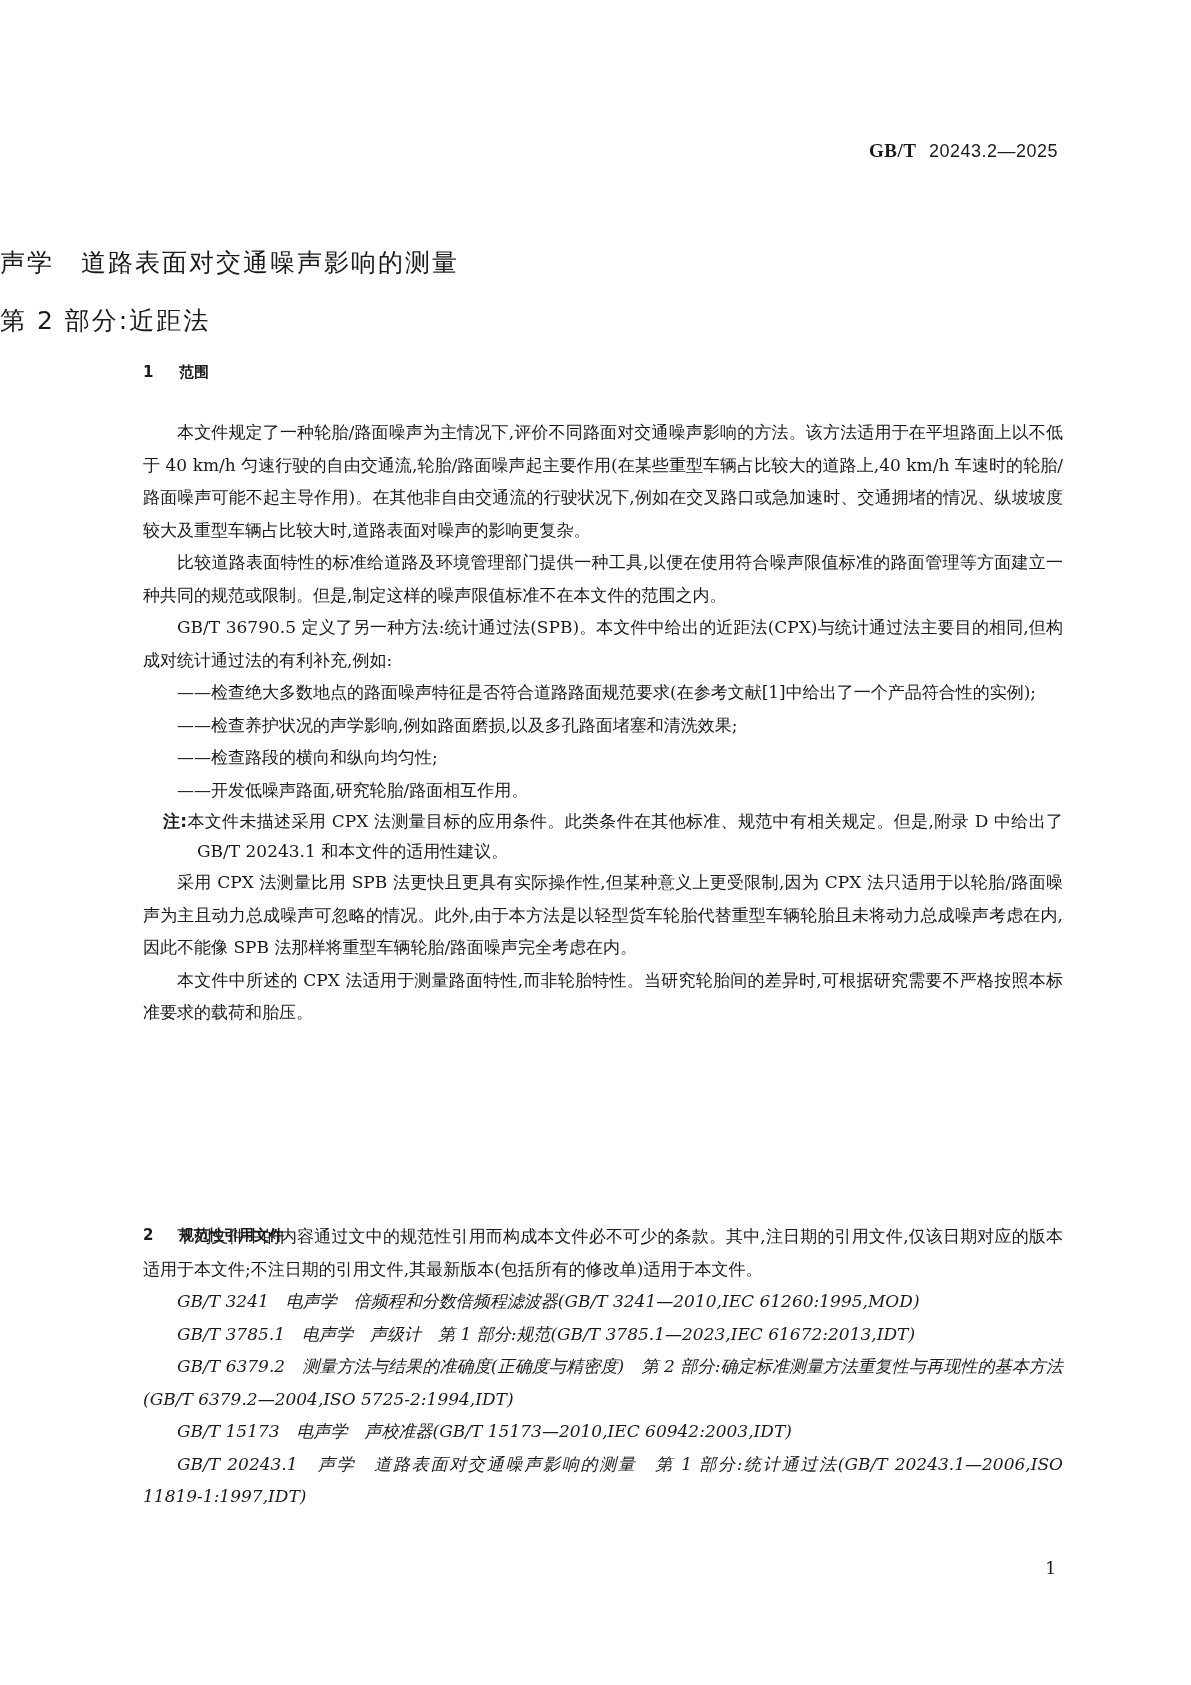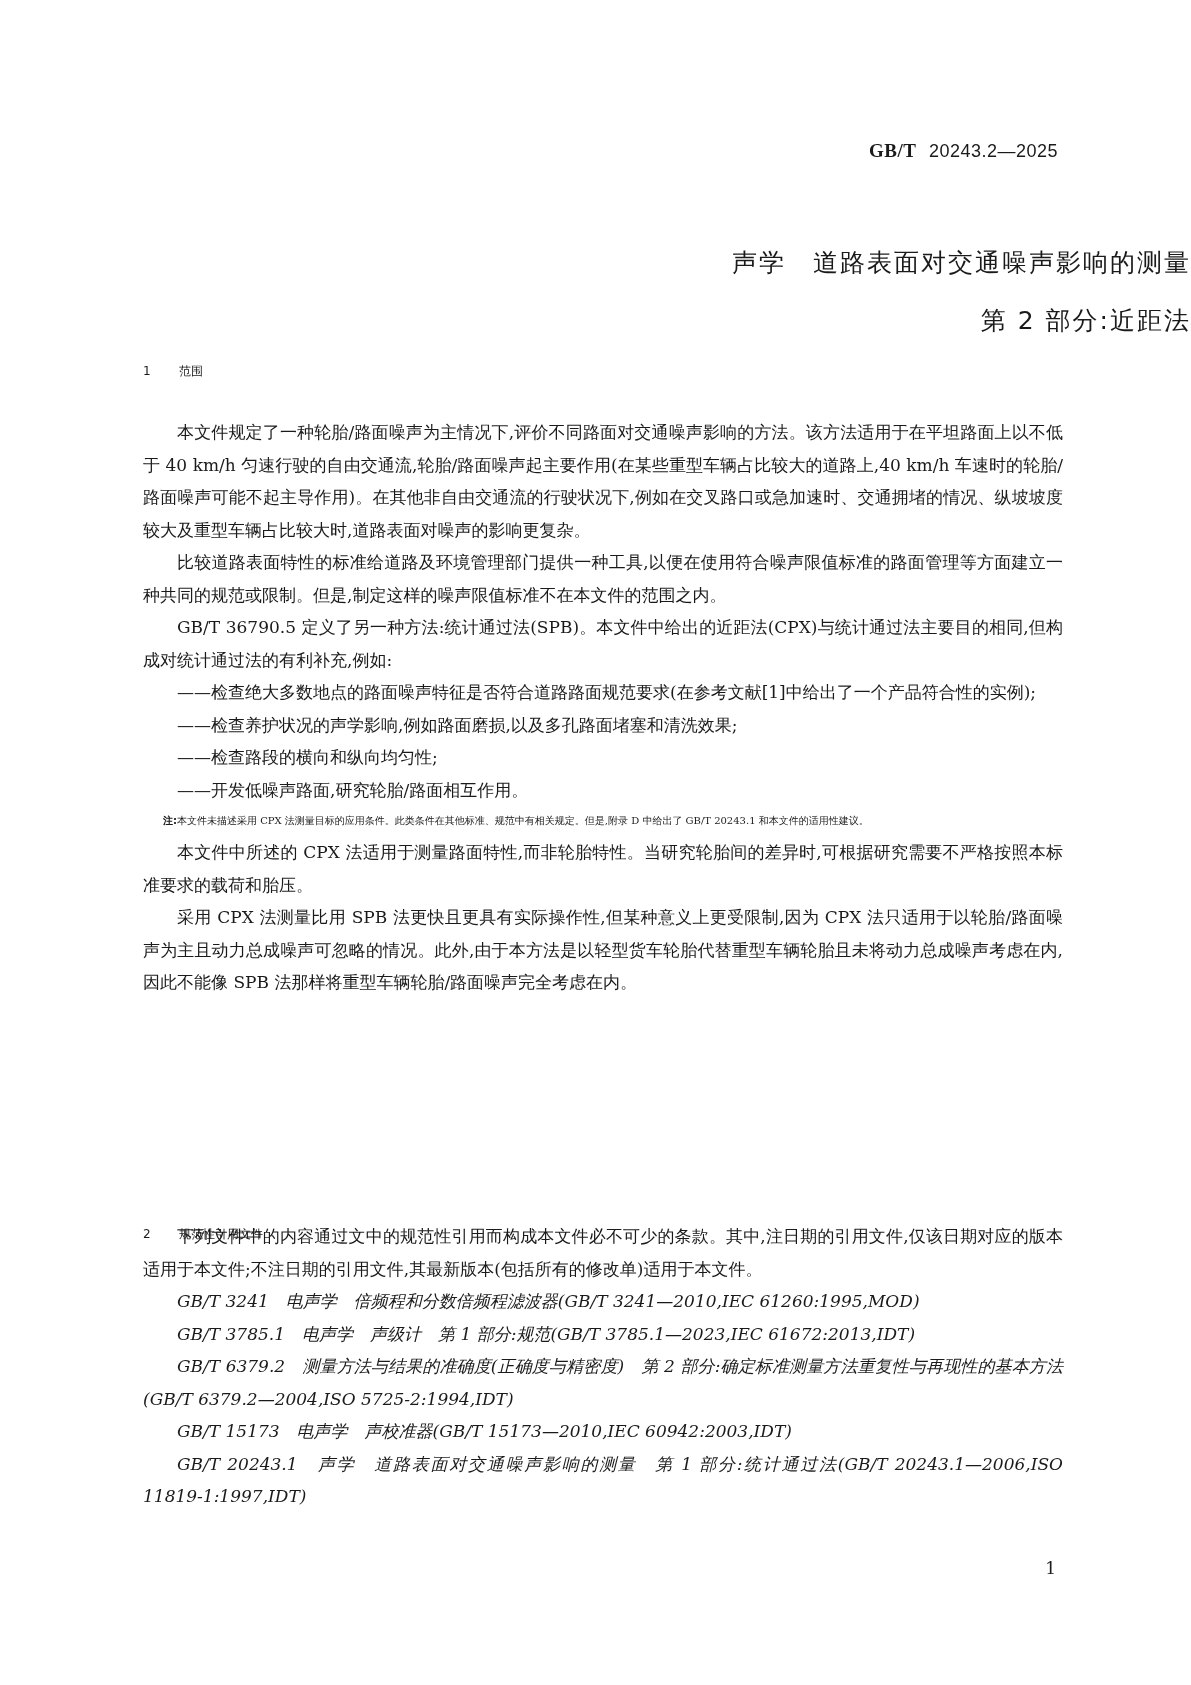--- a/index.html
+++ b/index.html
@@ -9,7 +9,7 @@
   .std-no { position:absolute; right:133px; top:140px; font-size:18px; letter-spacing:0.5px; }
   .std-no .gb { font-family:"Liberation Serif",serif; font-weight:bold; font-size:19px; }
   .std-no .num { font-family:"Liberation Sans",sans-serif; font-size:18px; }
-  .title { position:absolute; left:0; width:1191px; text-align:right;
+  .title { position:absolute; left:0; width:1191px; text-align:left;
            font-family:"DejaVu Sans","Liberation Sans",sans-serif; font-size:25px; letter-spacing:2px; }
   .title.l1 { top:246px; }
   .title.l2 { top:304px; }

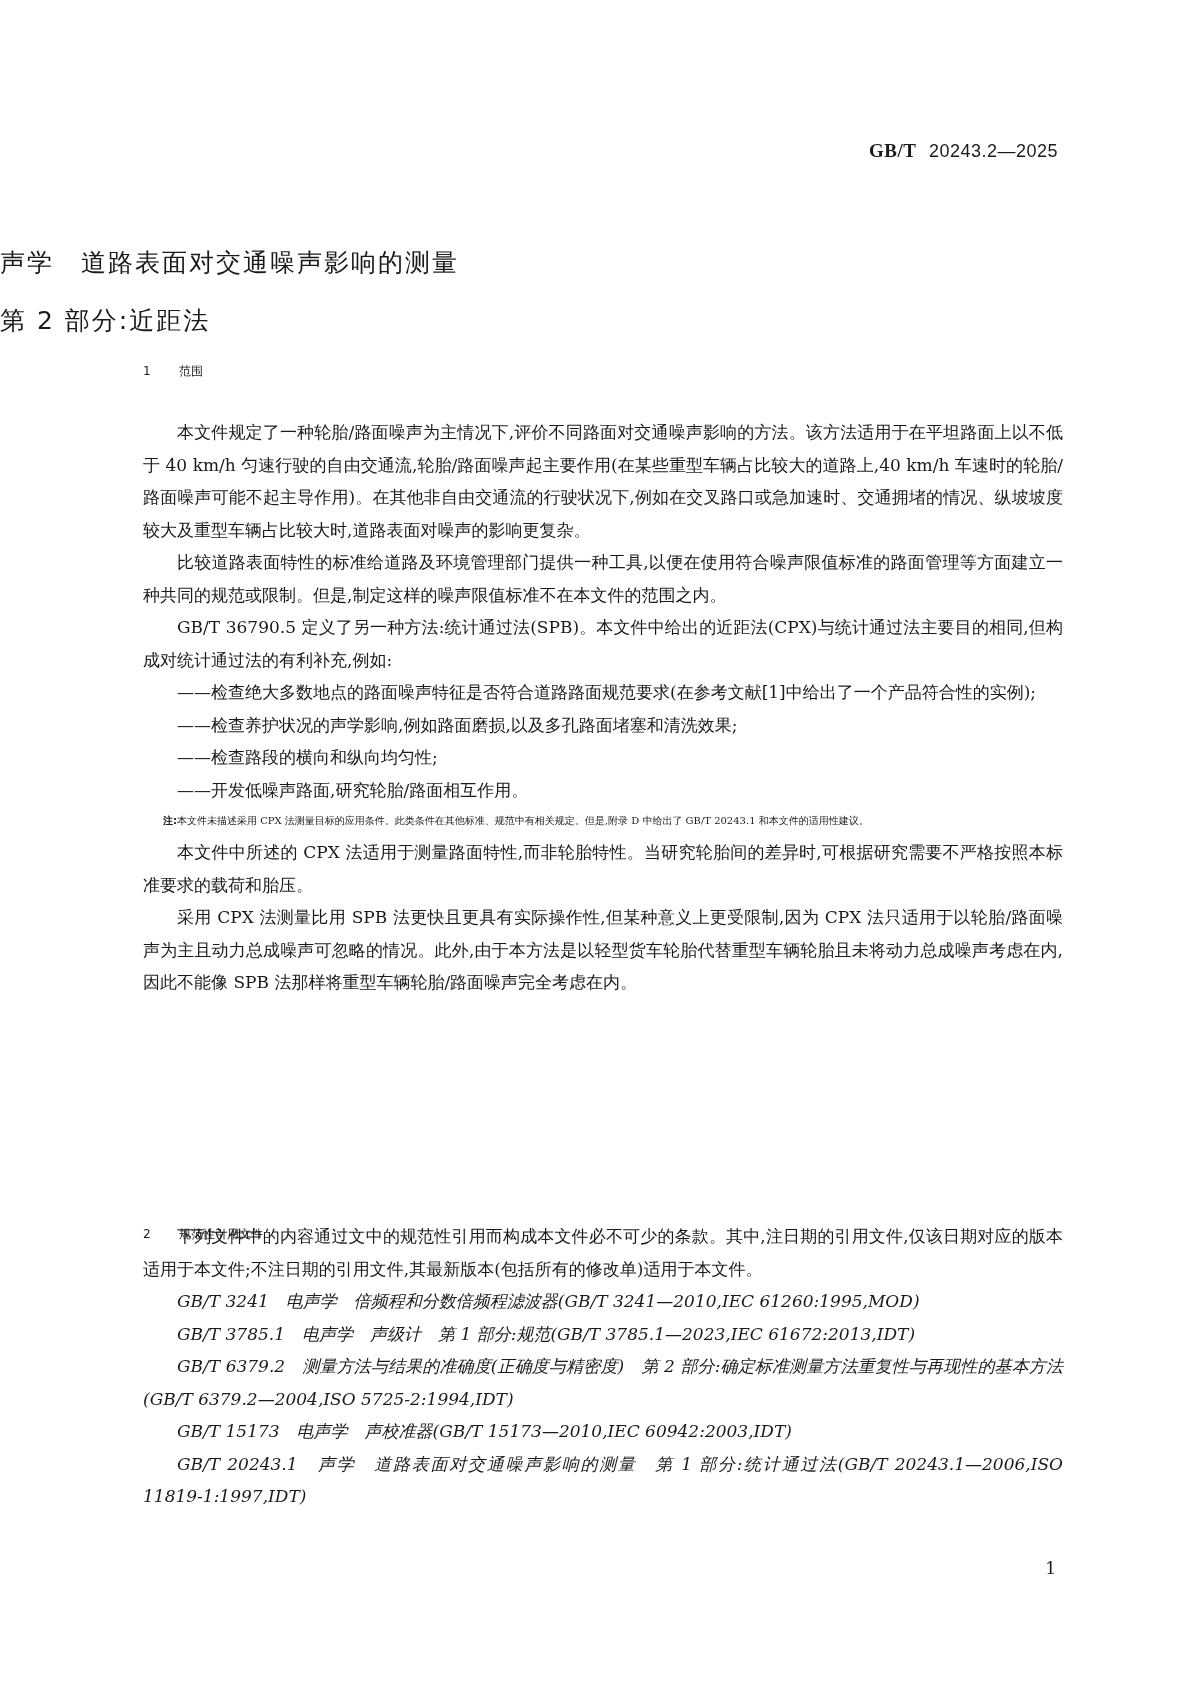--- a/index.html
+++ b/index.html
@@ -14,7 +14,7 @@
   .title.l1 { top:246px; }
   .title.l2 { top:304px; }
   .sec-head { position:absolute; left:143px; font-family:"DejaVu Sans","Liberation Sans",sans-serif;
-              font-size:12px; font-weight:normal; }
+              font-size:15px; font-weight:bold; }
   .sec-head .no { display:inline-block; width:36px; }
   .body { position:absolute; left:143px; width:920px; font-size:17px; line-height:32.5px; }
   .body p { margin:0; text-indent:34px; text-align:justify; }

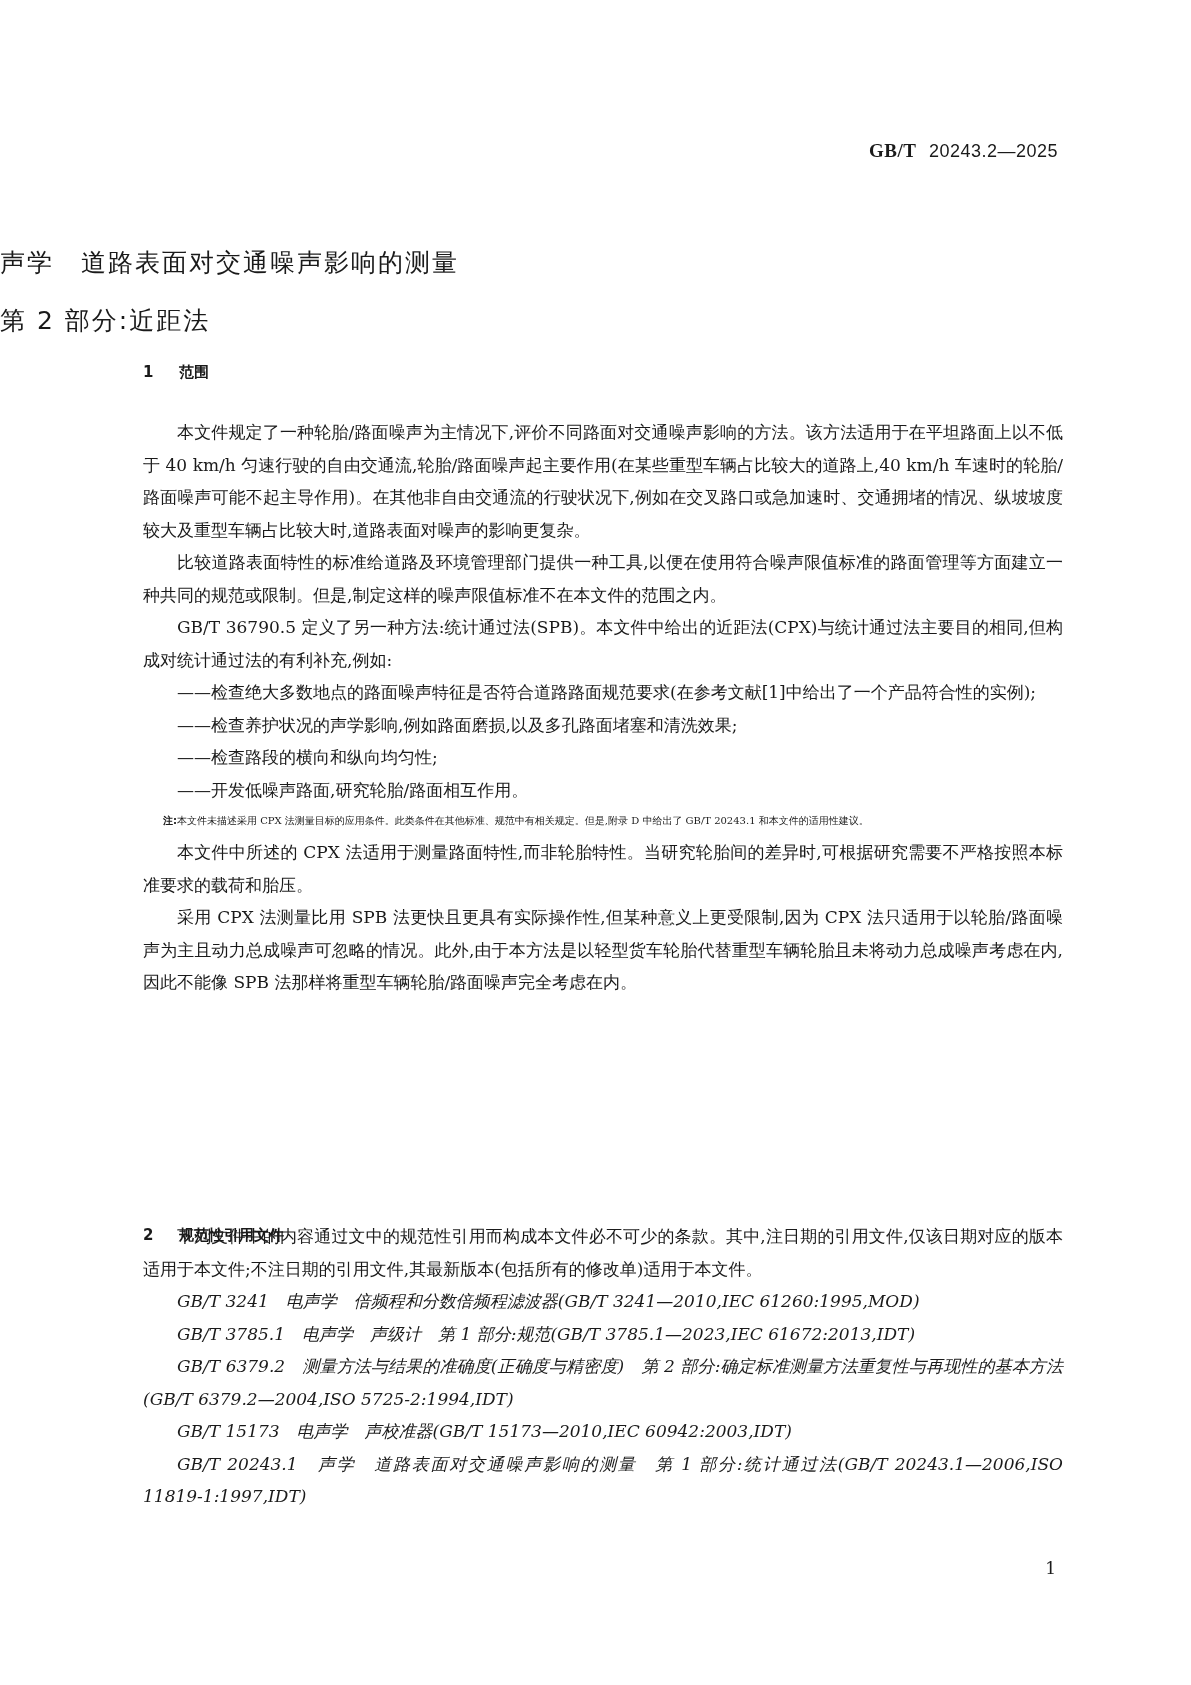--- a/index.html
+++ b/index.html
@@ -19,7 +19,7 @@
   .body { position:absolute; left:143px; width:920px; font-size:17px; line-height:32.5px; }
   .body p { margin:0; text-indent:34px; text-align:justify; }
   .body .dash { margin:0; padding-left:69px; text-indent:-35px; }
-  .body .note { margin:0; font-size:10px; line-height:30px; padding-left:54px; text-indent:-34px; }
+  .body .note { margin:0; font-size:17px; line-height:30px; padding-left:54px; text-indent:-34px; }
   .body .note b { font-family:"DejaVu Sans",sans-serif; font-weight:bold; }
   .ref { margin:0; text-indent:34px;font-style:italic; }
   .page-no { position:absolute; right:135px; top:1558px; font-size:17px; }

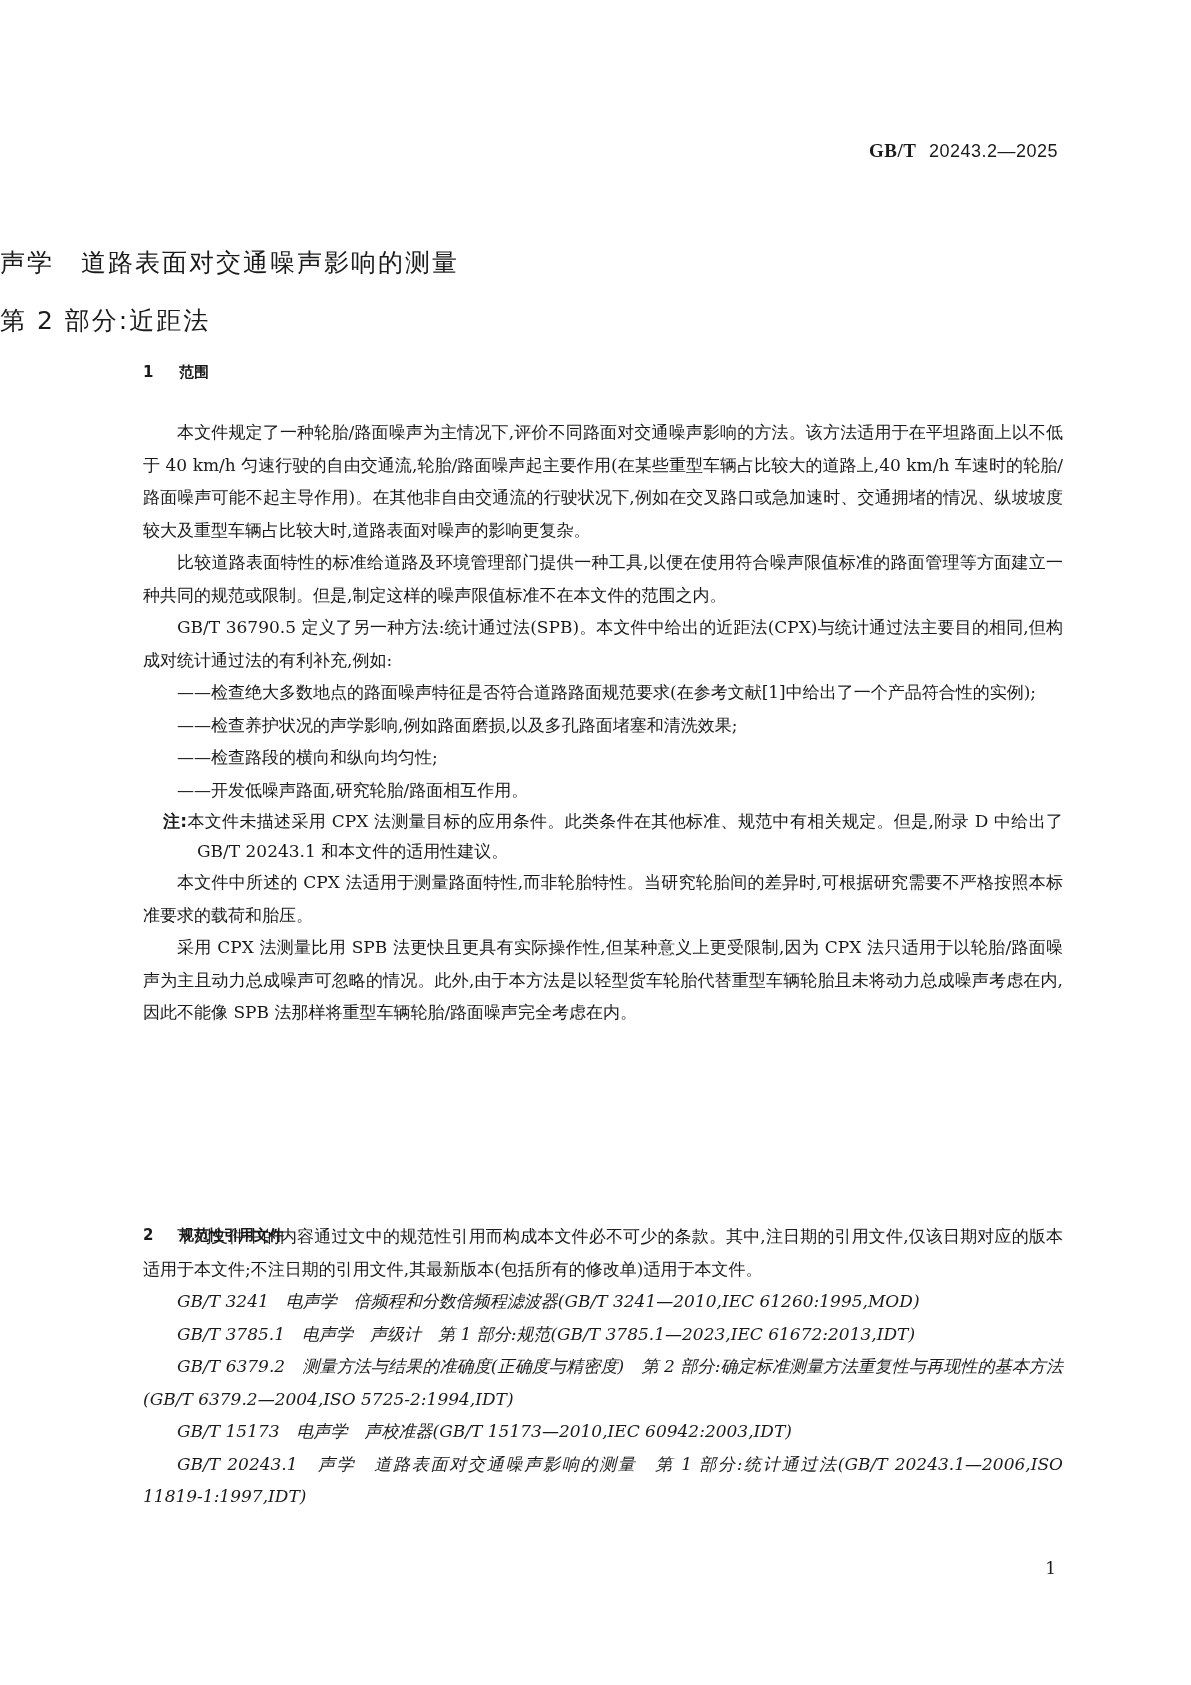--- a/index.html
+++ b/index.html
@@ -50,8 +50,8 @@
     <p class="dash">——检查路段的横向和纵向均匀性;</p>
     <p class="dash">——开发低噪声路面,研究轮胎/路面相互作用。</p>
     <p class="note"><b>注:</b><span>本文件未描述采用 CPX 法测量目标的应用条件。此类条件在其他标准、规范中有相关规定。但是,附录 D 中给出了 GB/T 20243.1 和本文件的适用性建议。</span></p>
+    <p>采用 CPX 法测量比用 SPB 法更快且更具有实际操作性,但某种意义上更受限制,因为 CPX 法只适用于以轮胎/路面噪声为主且动力总成噪声可忽略的情况。此外,由于本方法是以轻型货车轮胎代替重型车辆轮胎且未将动力总成噪声考虑在内,因此不能像 SPB 法那样将重型车辆轮胎/路面噪声完全考虑在内。</p>
     <p>本文件中所述的 CPX 法适用于测量路面特性,而非轮胎特性。当研究轮胎间的差异时,可根据研究需要不严格按照本标准要求的载荷和胎压。</p>
-    <p>采用 CPX 法测量比用 SPB 法更快且更具有实际操作性,但某种意义上更受限制,因为 CPX 法只适用于以轮胎/路面噪声为主且动力总成噪声可忽略的情况。此外,由于本方法是以轻型货车轮胎代替重型车辆轮胎且未将动力总成噪声考虑在内,因此不能像 SPB 法那样将重型车辆轮胎/路面噪声完全考虑在内。</p>
   </div>
 
   <div class="sec-head" style="top:1226px;">

